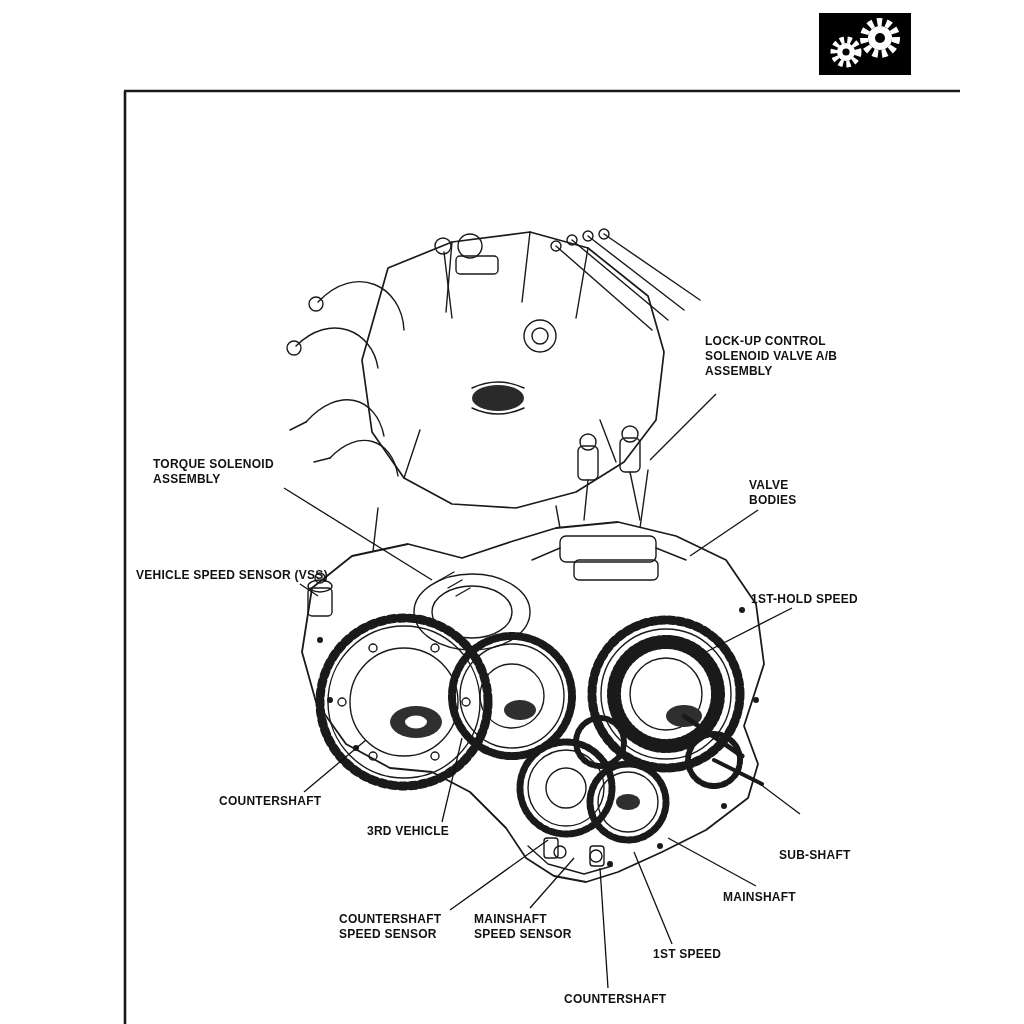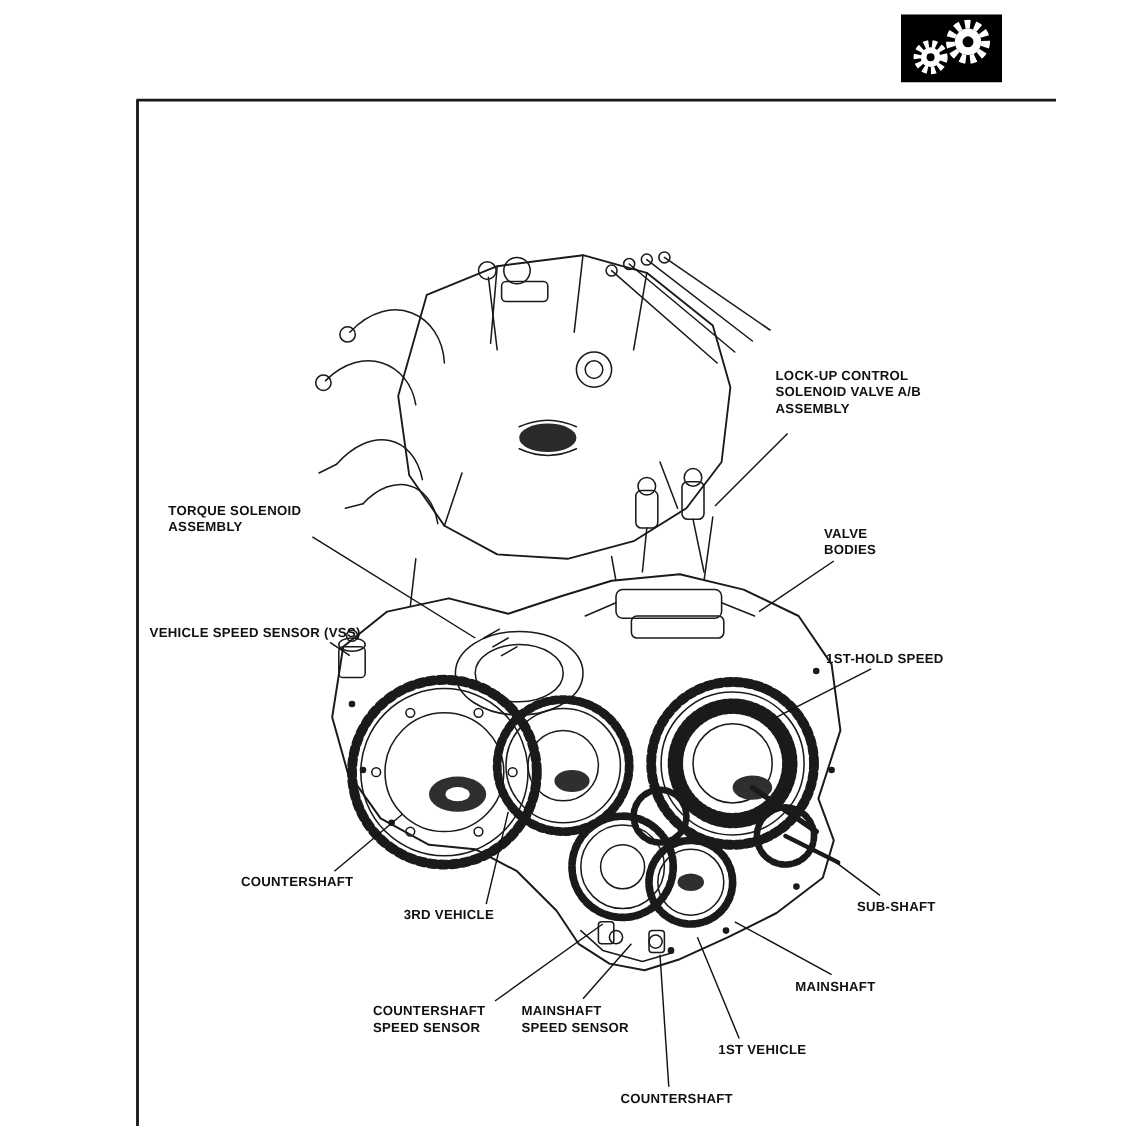--- a/index.html
+++ b/index.html
@@ -173,7 +173,7 @@
   <div class="diagram-label" style="left:751px;top:592px;">1ST-HOLD SPEED</div>
   <div class="diagram-label" style="left:219px;top:794px;">COUNTERSHAFT</div>
   <div class="diagram-label" style="left:367px;top:824px;">3RD VEHICLE</div>
-  <div class="diagram-label" style="left:779px;top:817px;">SUB-SHAFT</div>
+  <div class="diagram-label" style="left:779px;top:848px;">SUB-SHAFT</div>
   <div class="diagram-label" style="left:723px;top:890px;">MAINSHAFT</div>
   <div class="diagram-label" style="left:339px;top:912px;">COUNTERSHAFT
 SPEED SENSOR</div>

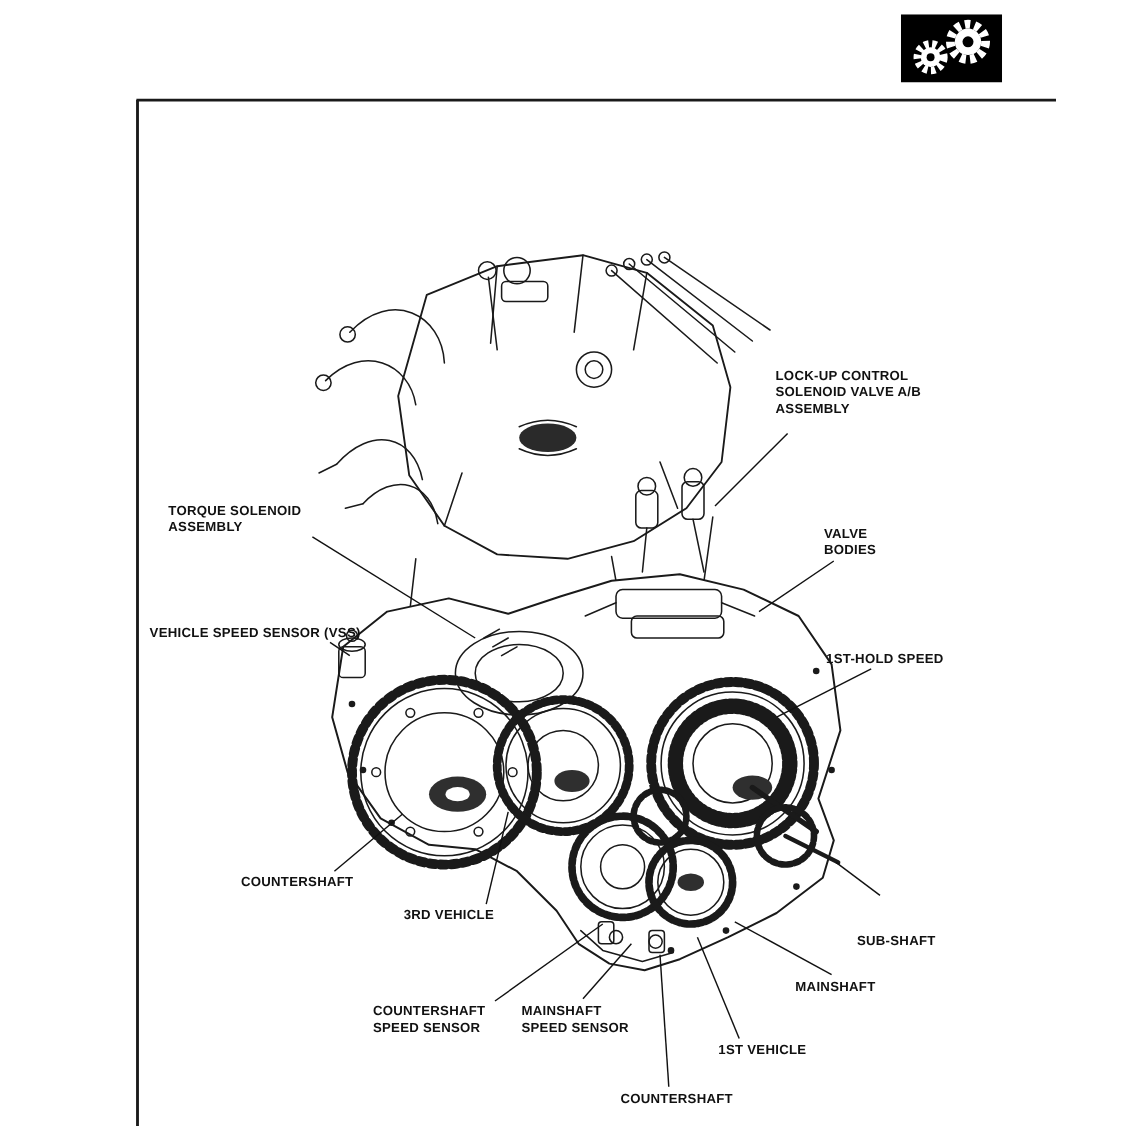--- a/index.html
+++ b/index.html
@@ -179,7 +179,7 @@
 SPEED SENSOR</div>
   <div class="diagram-label" style="left:474px;top:912px;">MAINSHAFT
 SPEED SENSOR</div>
-  <div class="diagram-label" style="left:653px;top:947px;">1ST VEHICLE</div>
+  <div class="diagram-label" style="left:653px;top:947px;">1ST SPEED</div>
   <div class="diagram-label" style="left:564px;top:992px;">COUNTERSHAFT</div>
 
 </div>

